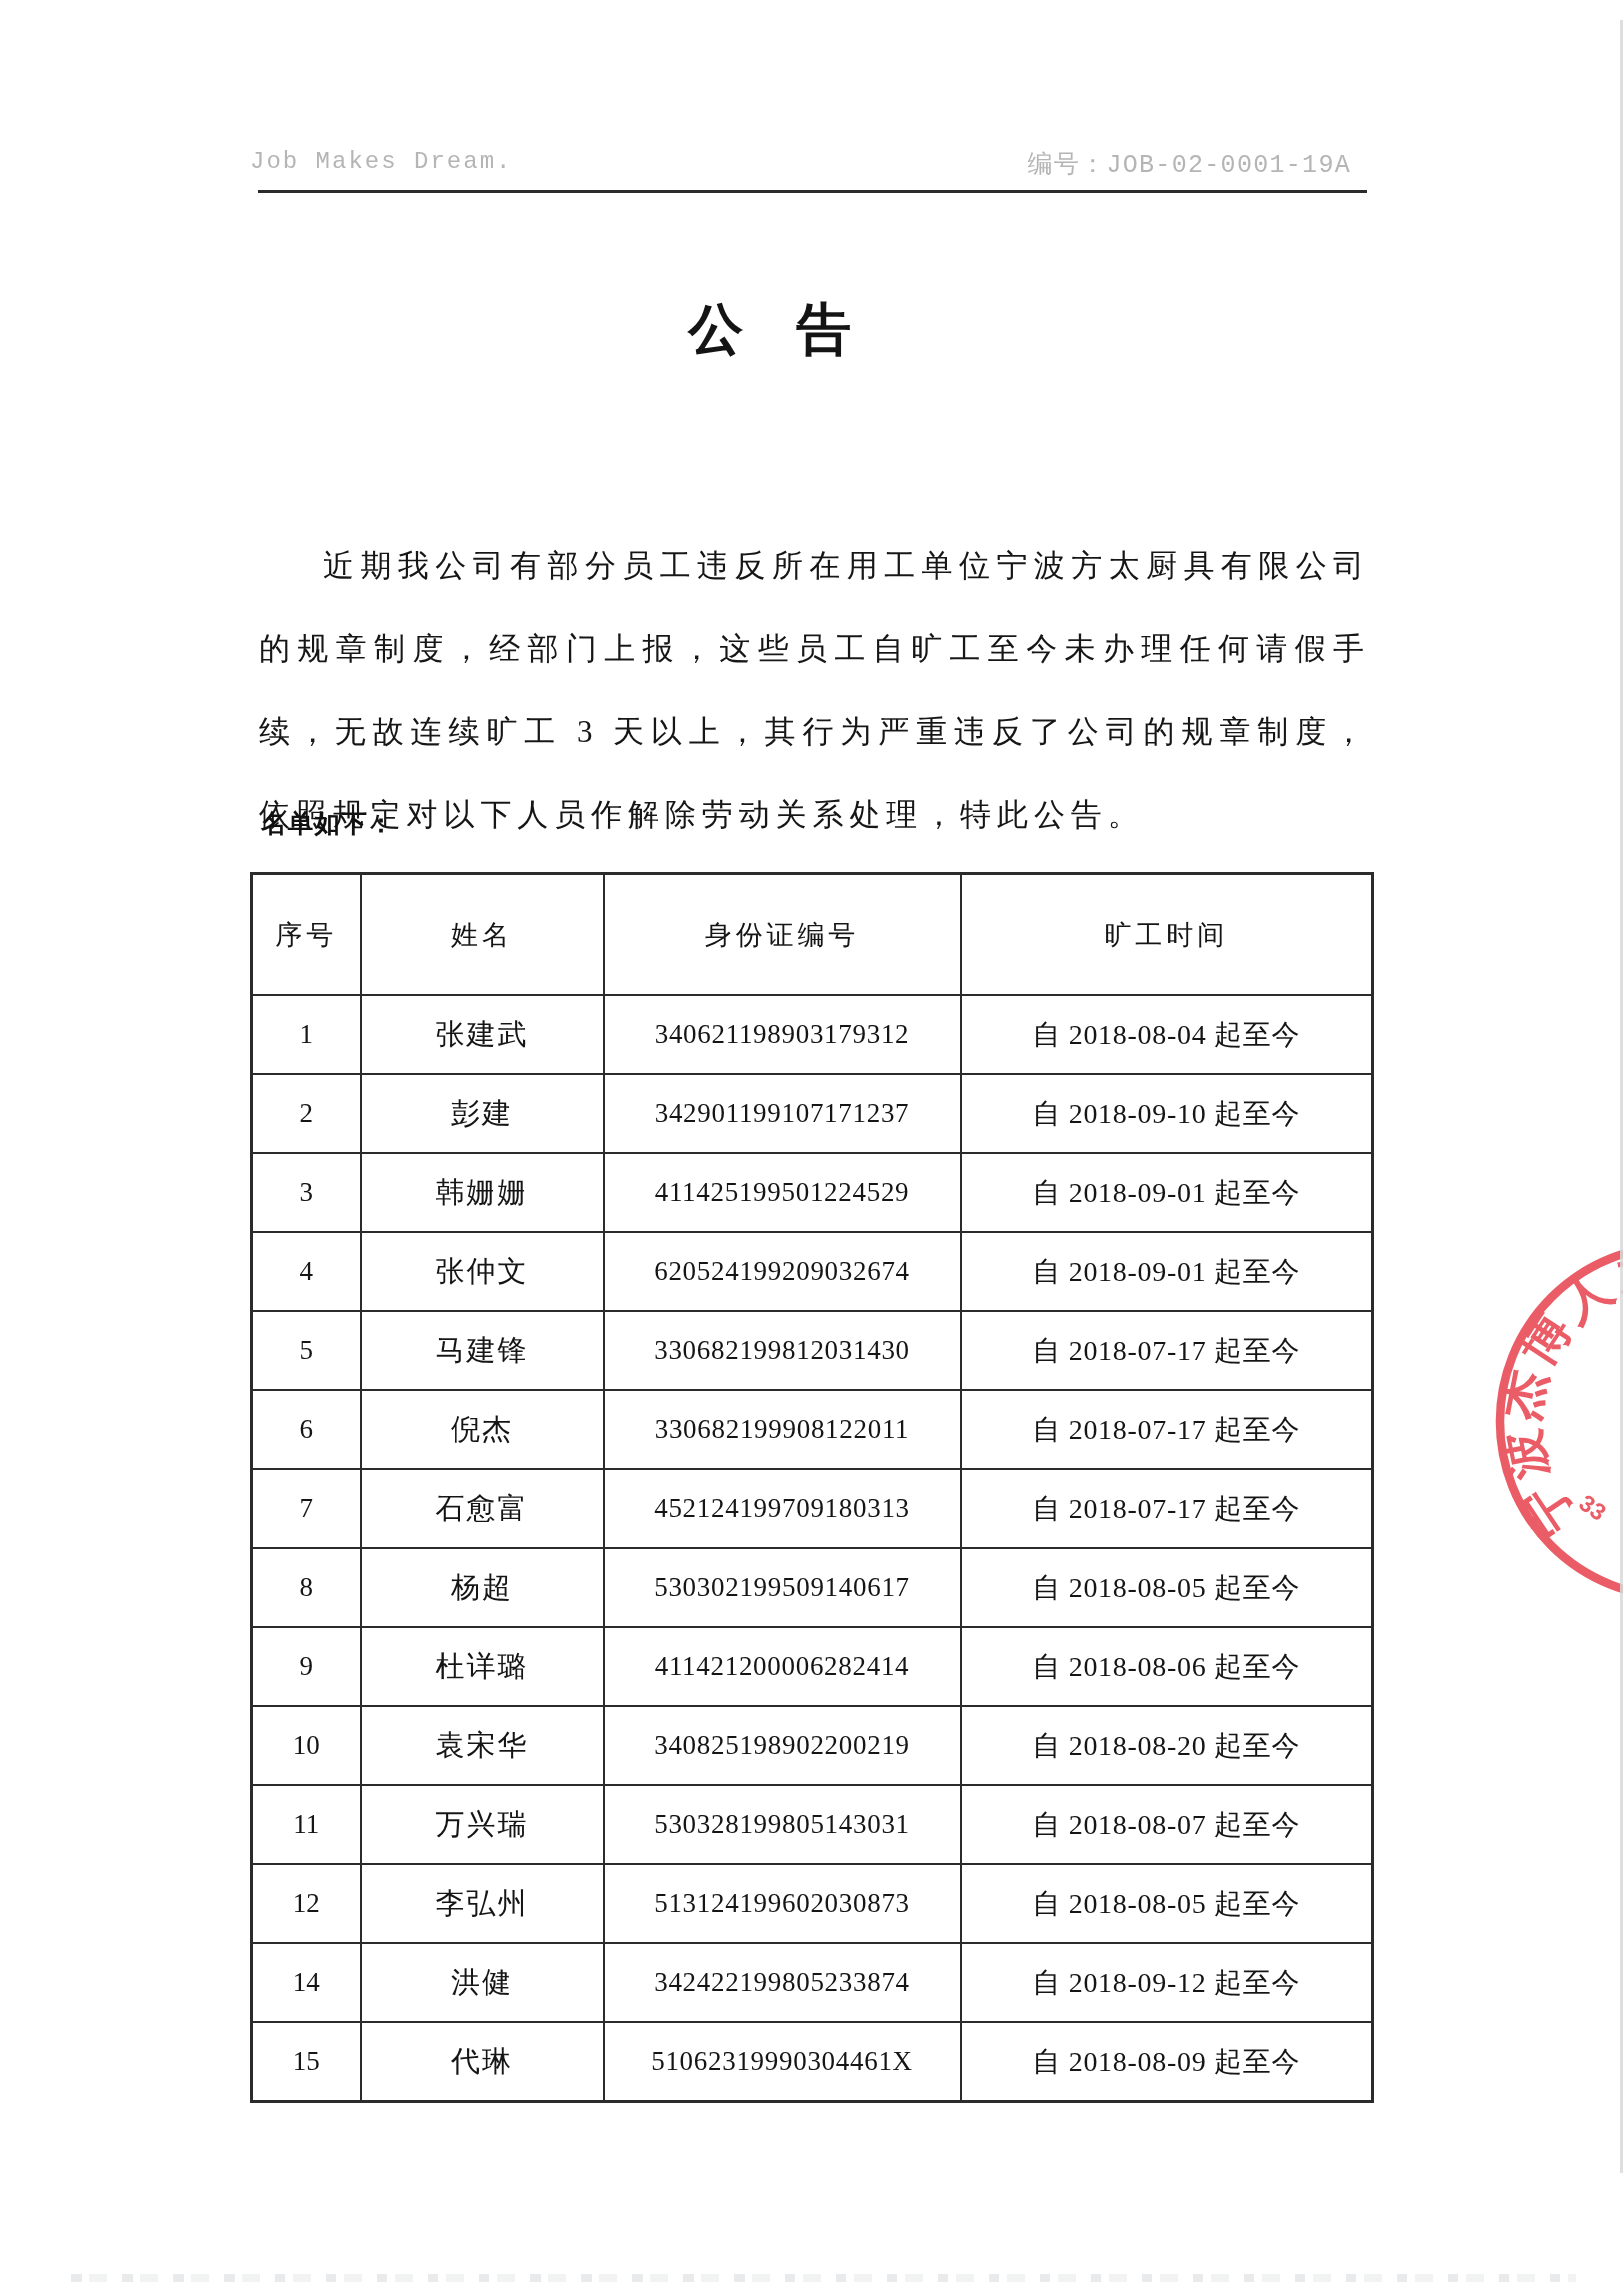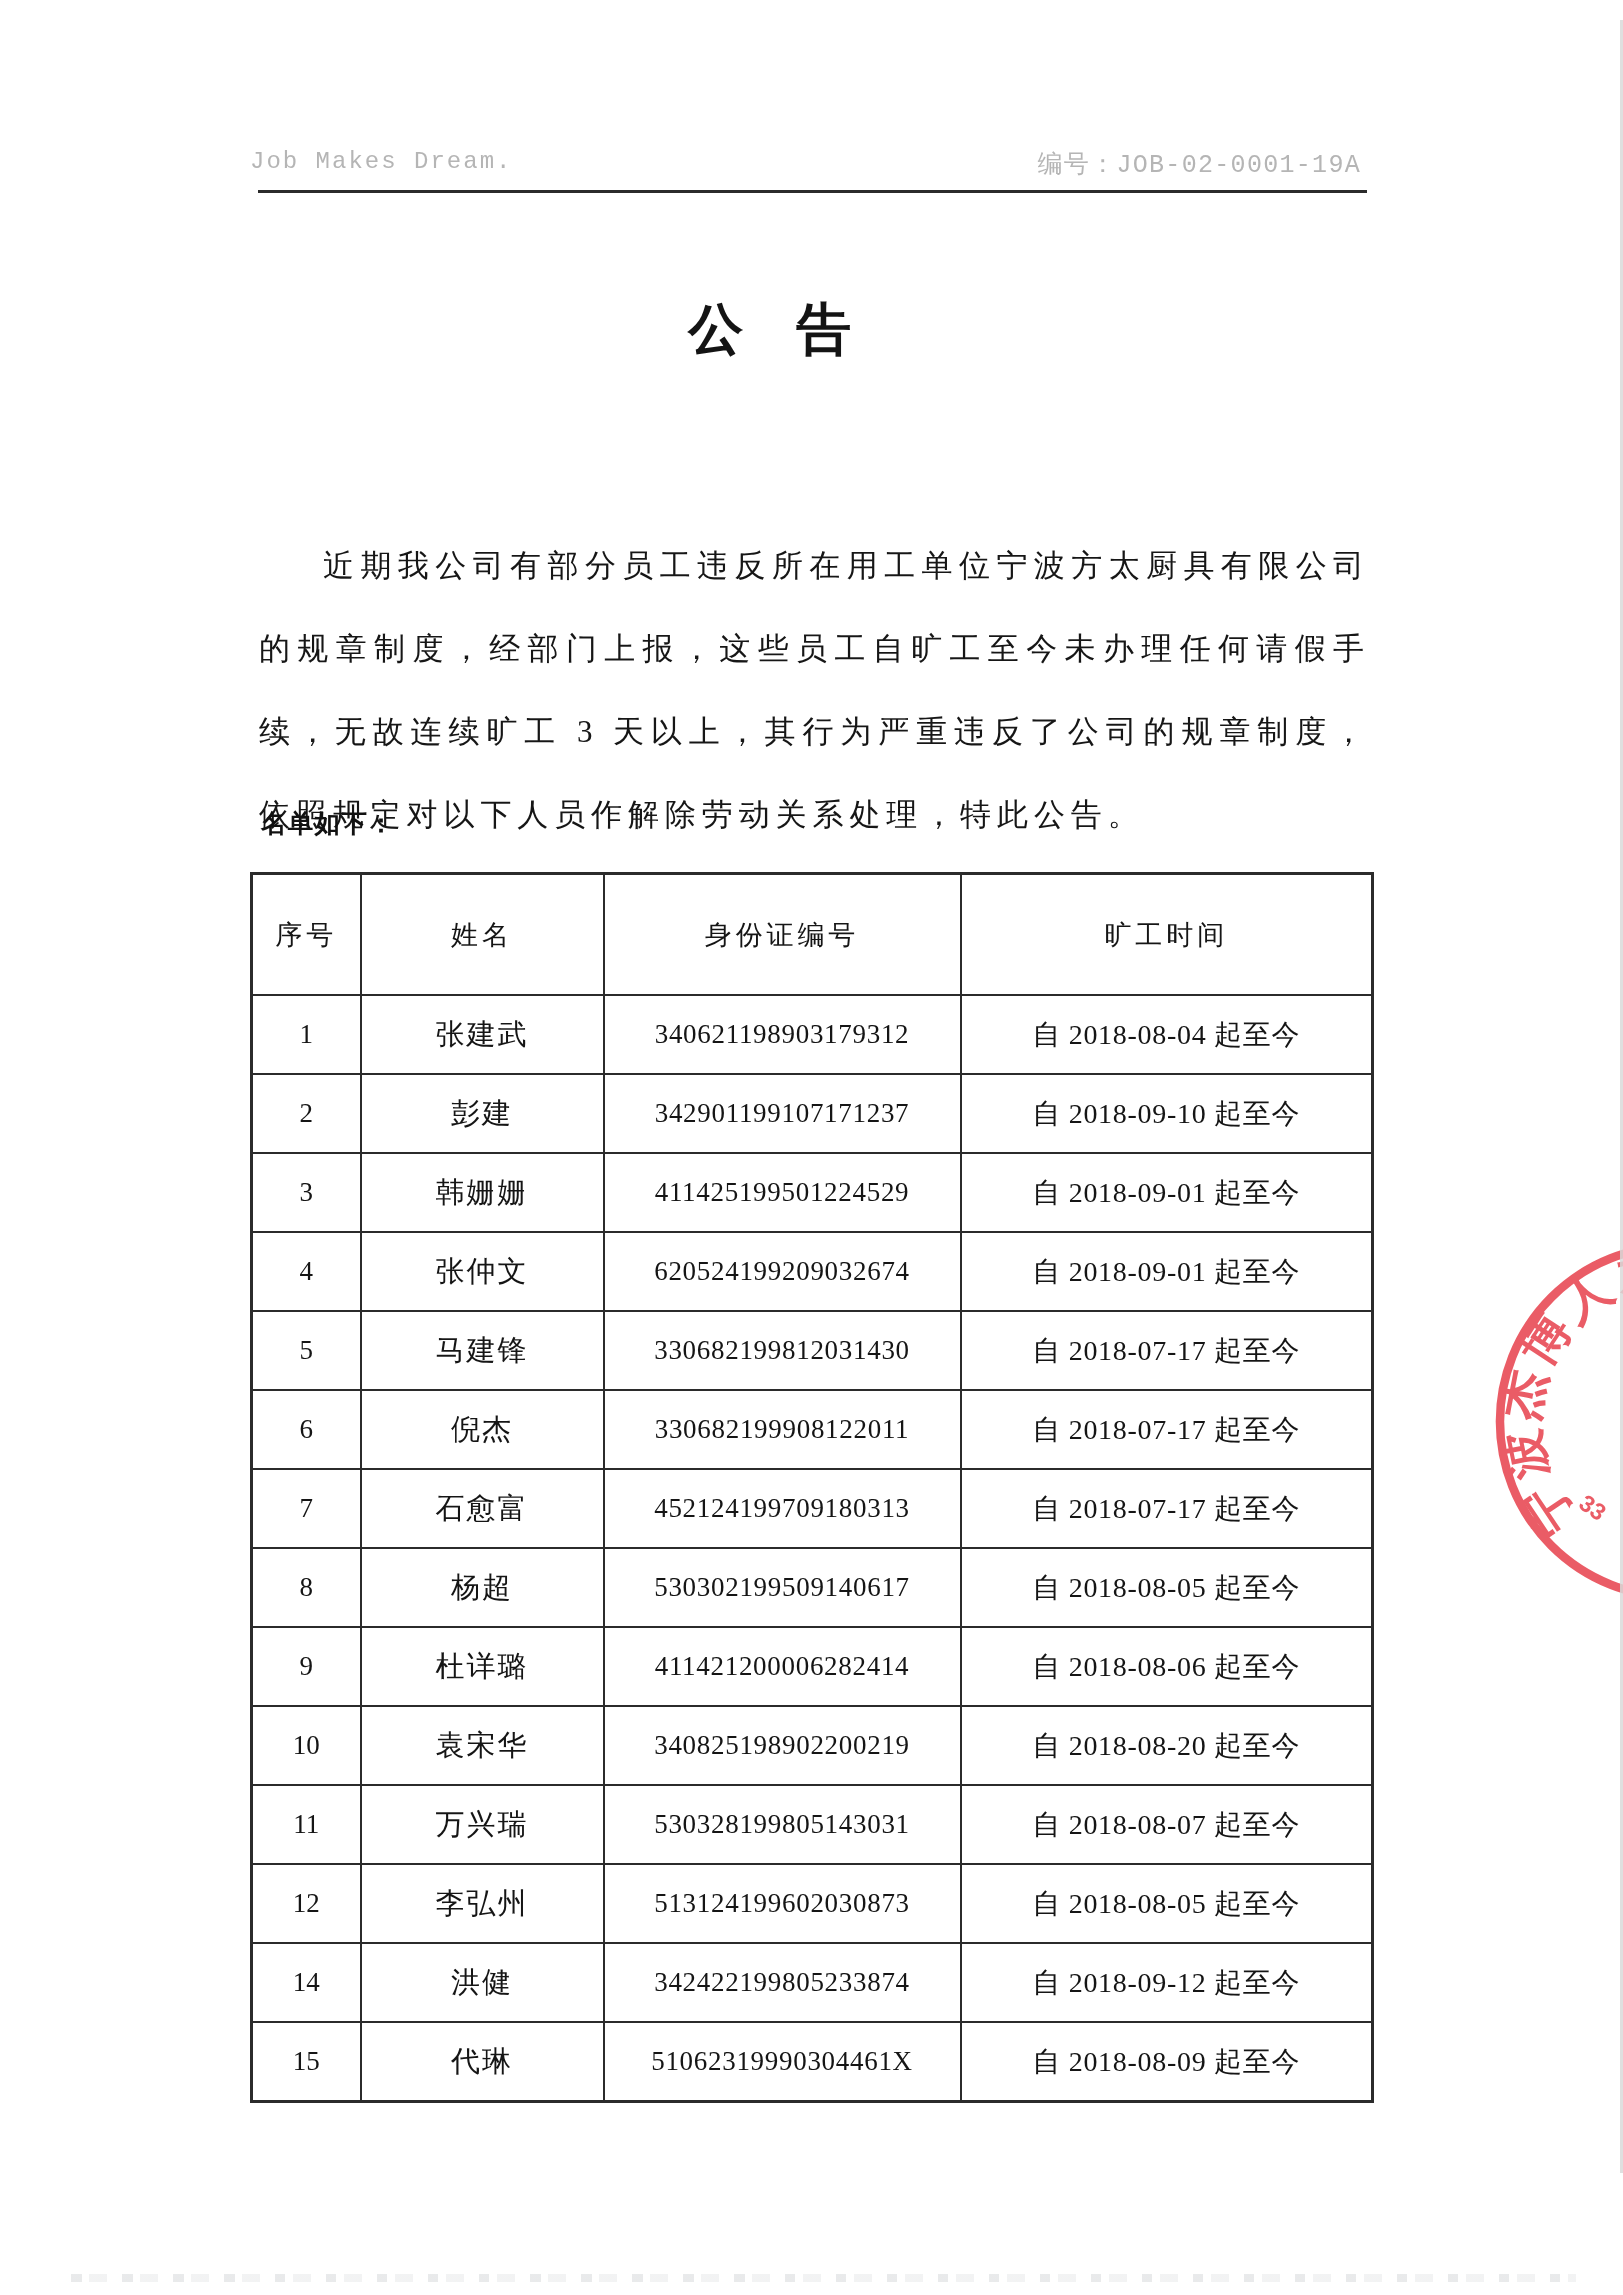--- a/index.html
+++ b/index.html
@@ -25,7 +25,7 @@
     font-size:24px;letter-spacing:2px;color:var(--muted-gray);
   }
   .doc-no{
-    position:absolute;right:262px;top:147px;
+    position:absolute;right:272px;top:147px;
     font-family:"Liberation Mono","DejaVu Sans Mono",monospace;
     font-size:25px;letter-spacing:1.3px;color:var(--muted-gray);
   }

